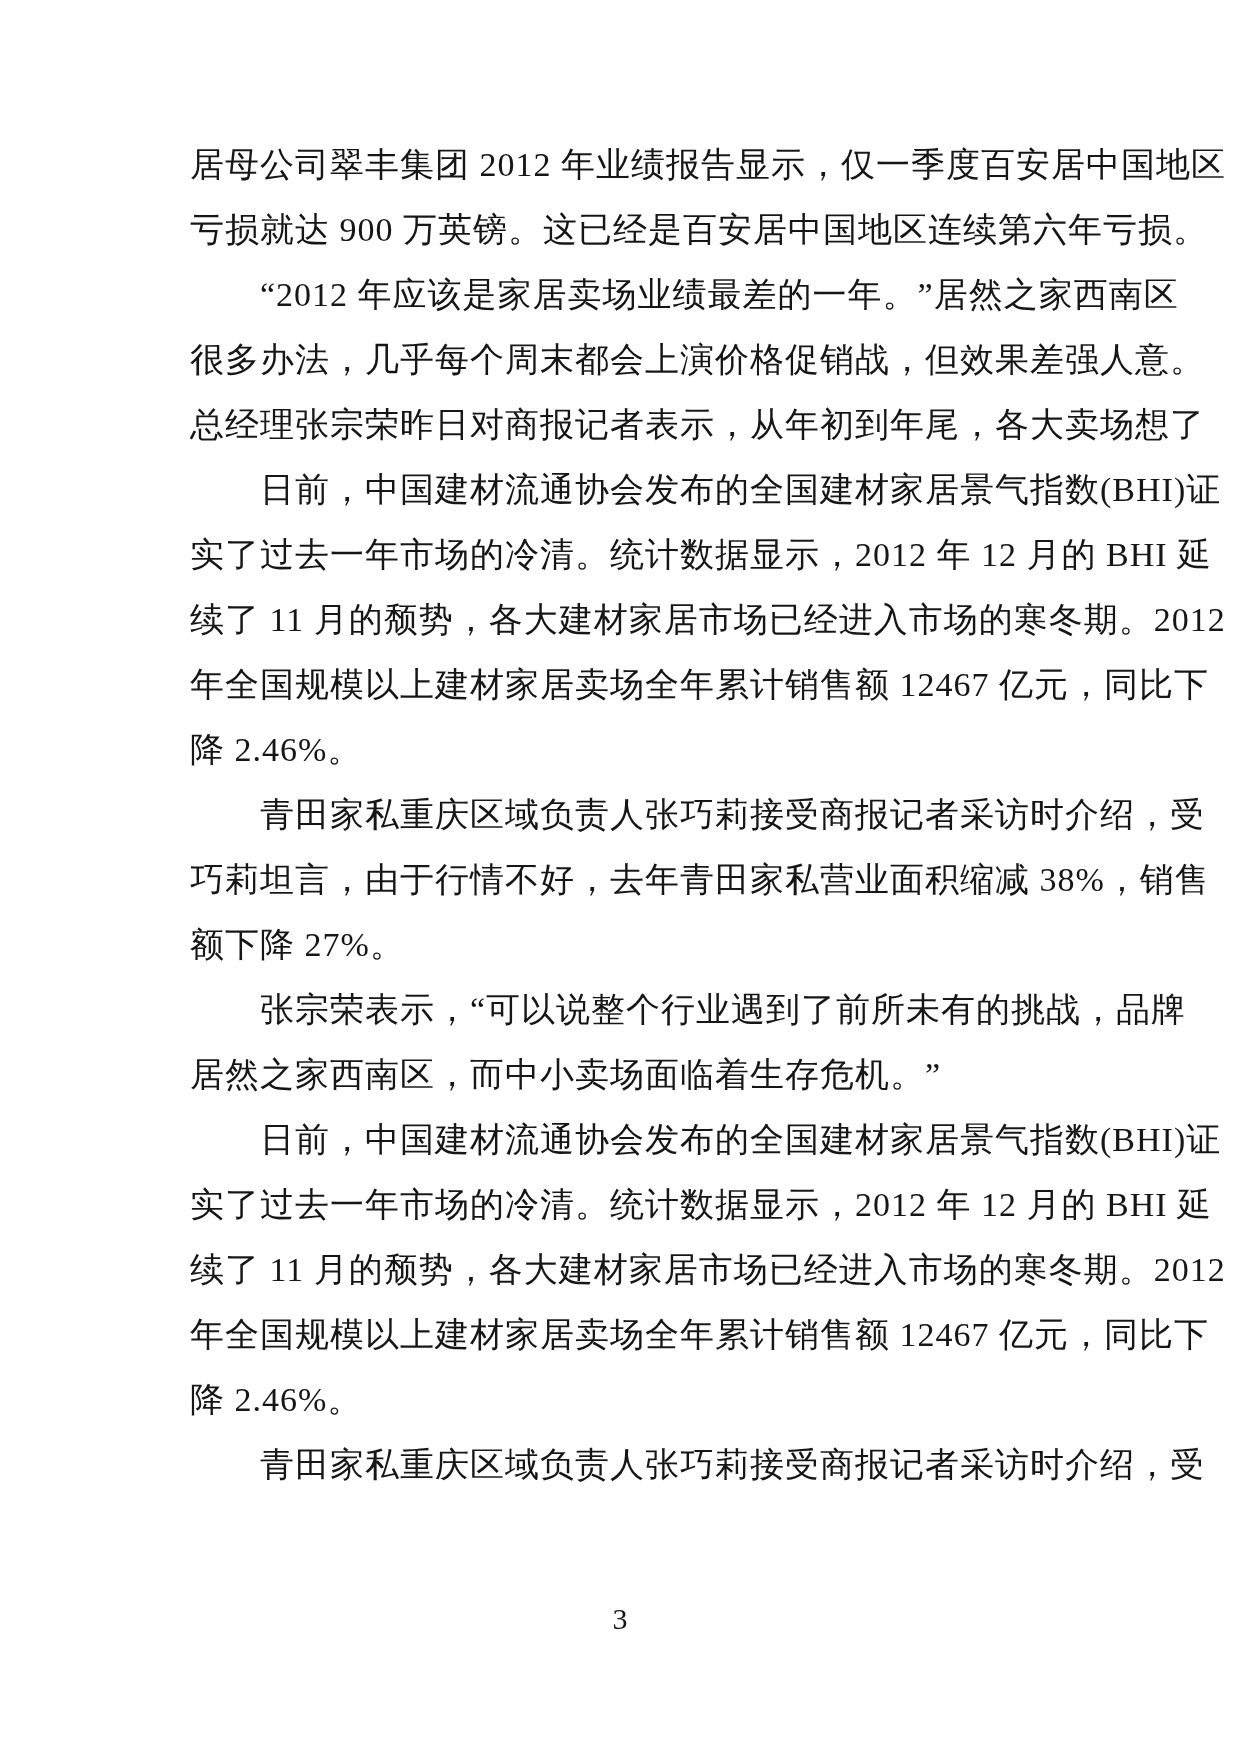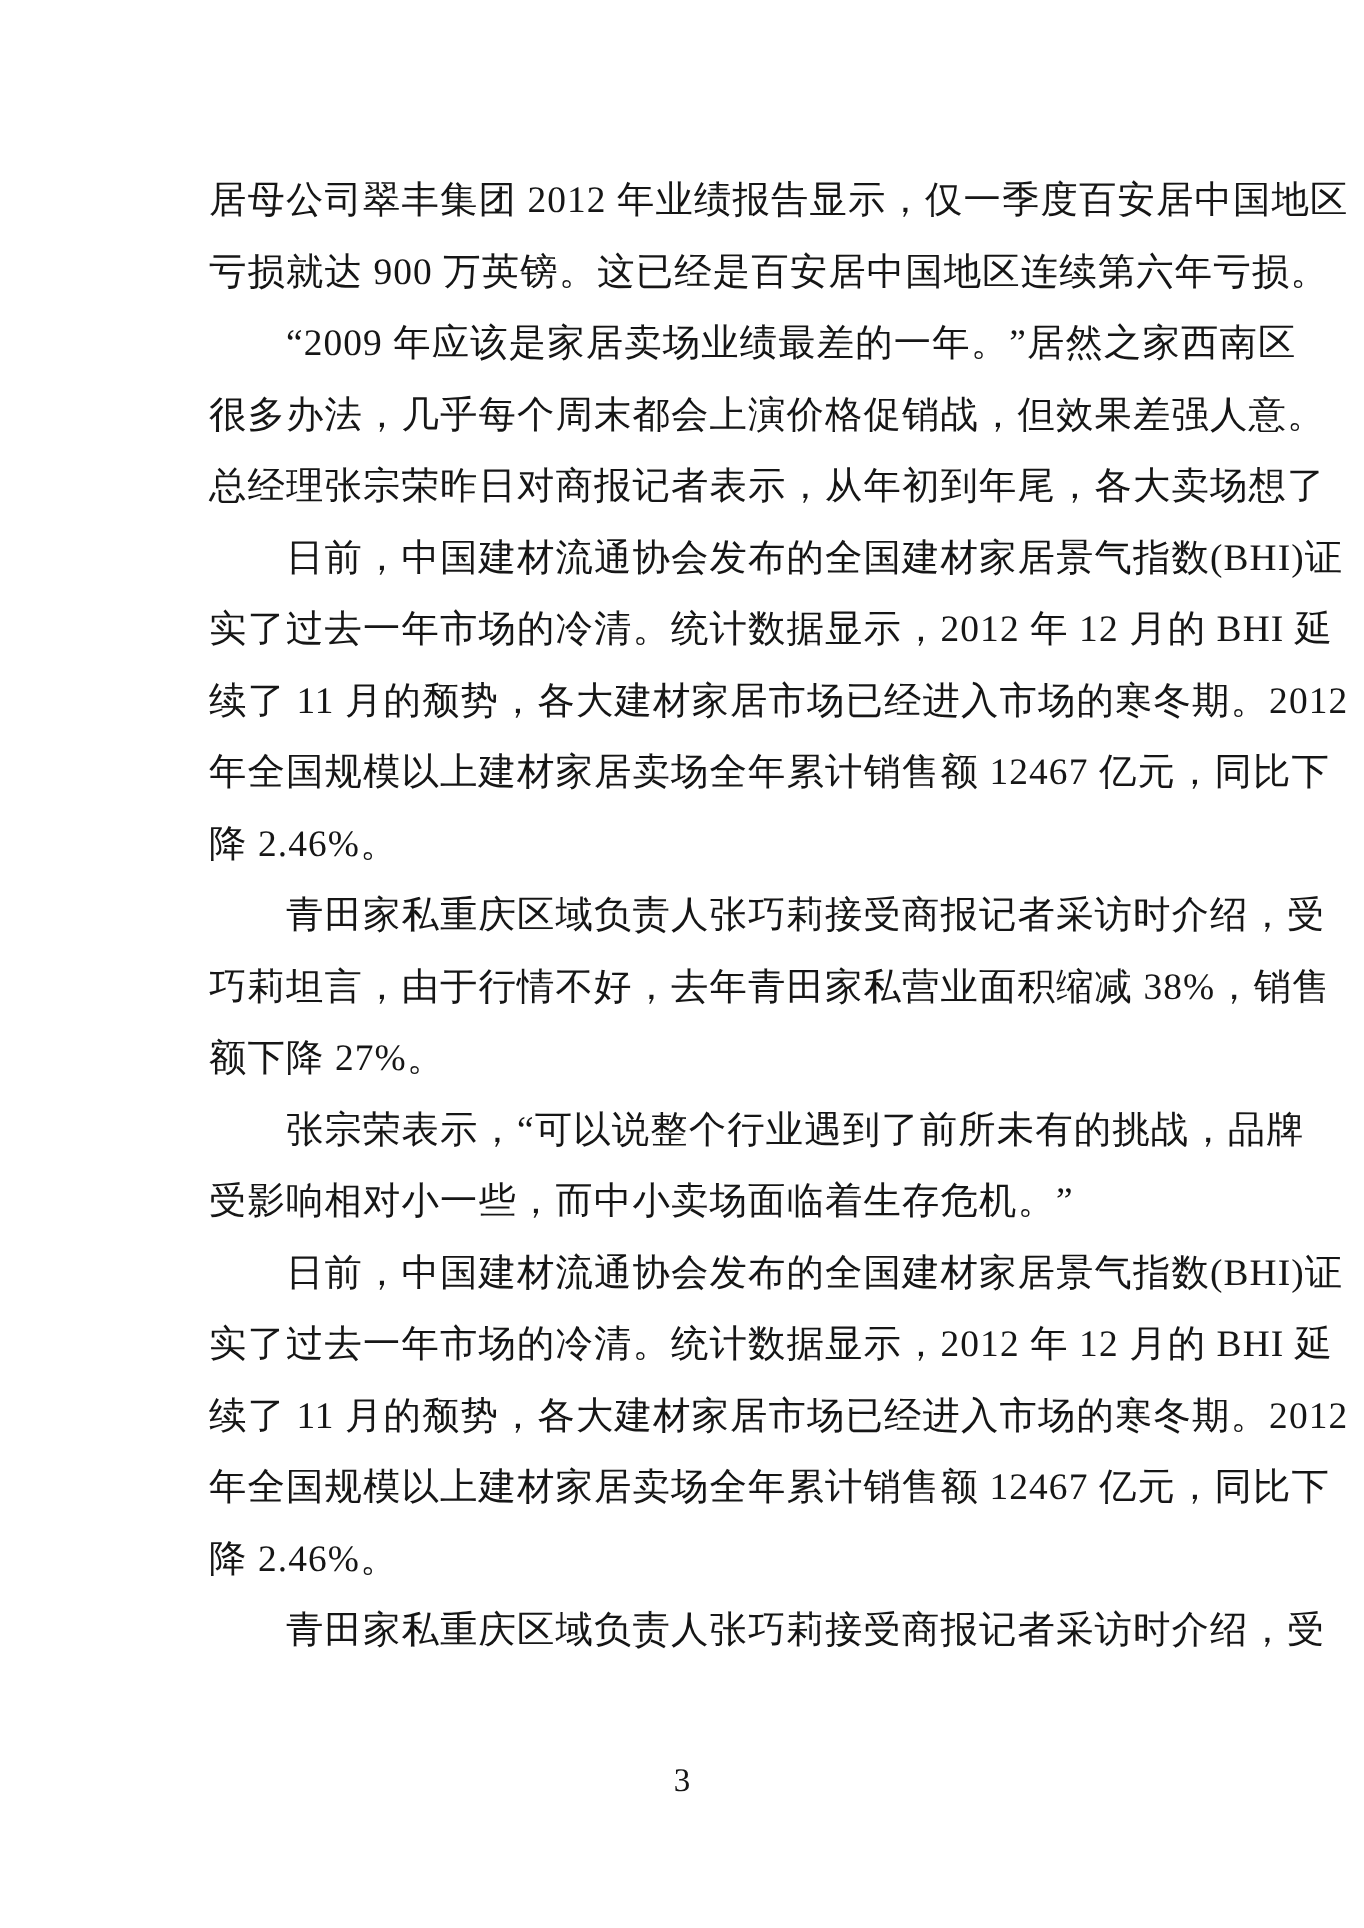--- a/index.html
+++ b/index.html
@@ -18,7 +18,7 @@
   .text-block {
     position: absolute;
     left: 190px;
-    top: 150px;
+    top: 132px;
     width: 920px;
   }
   .doc-line {

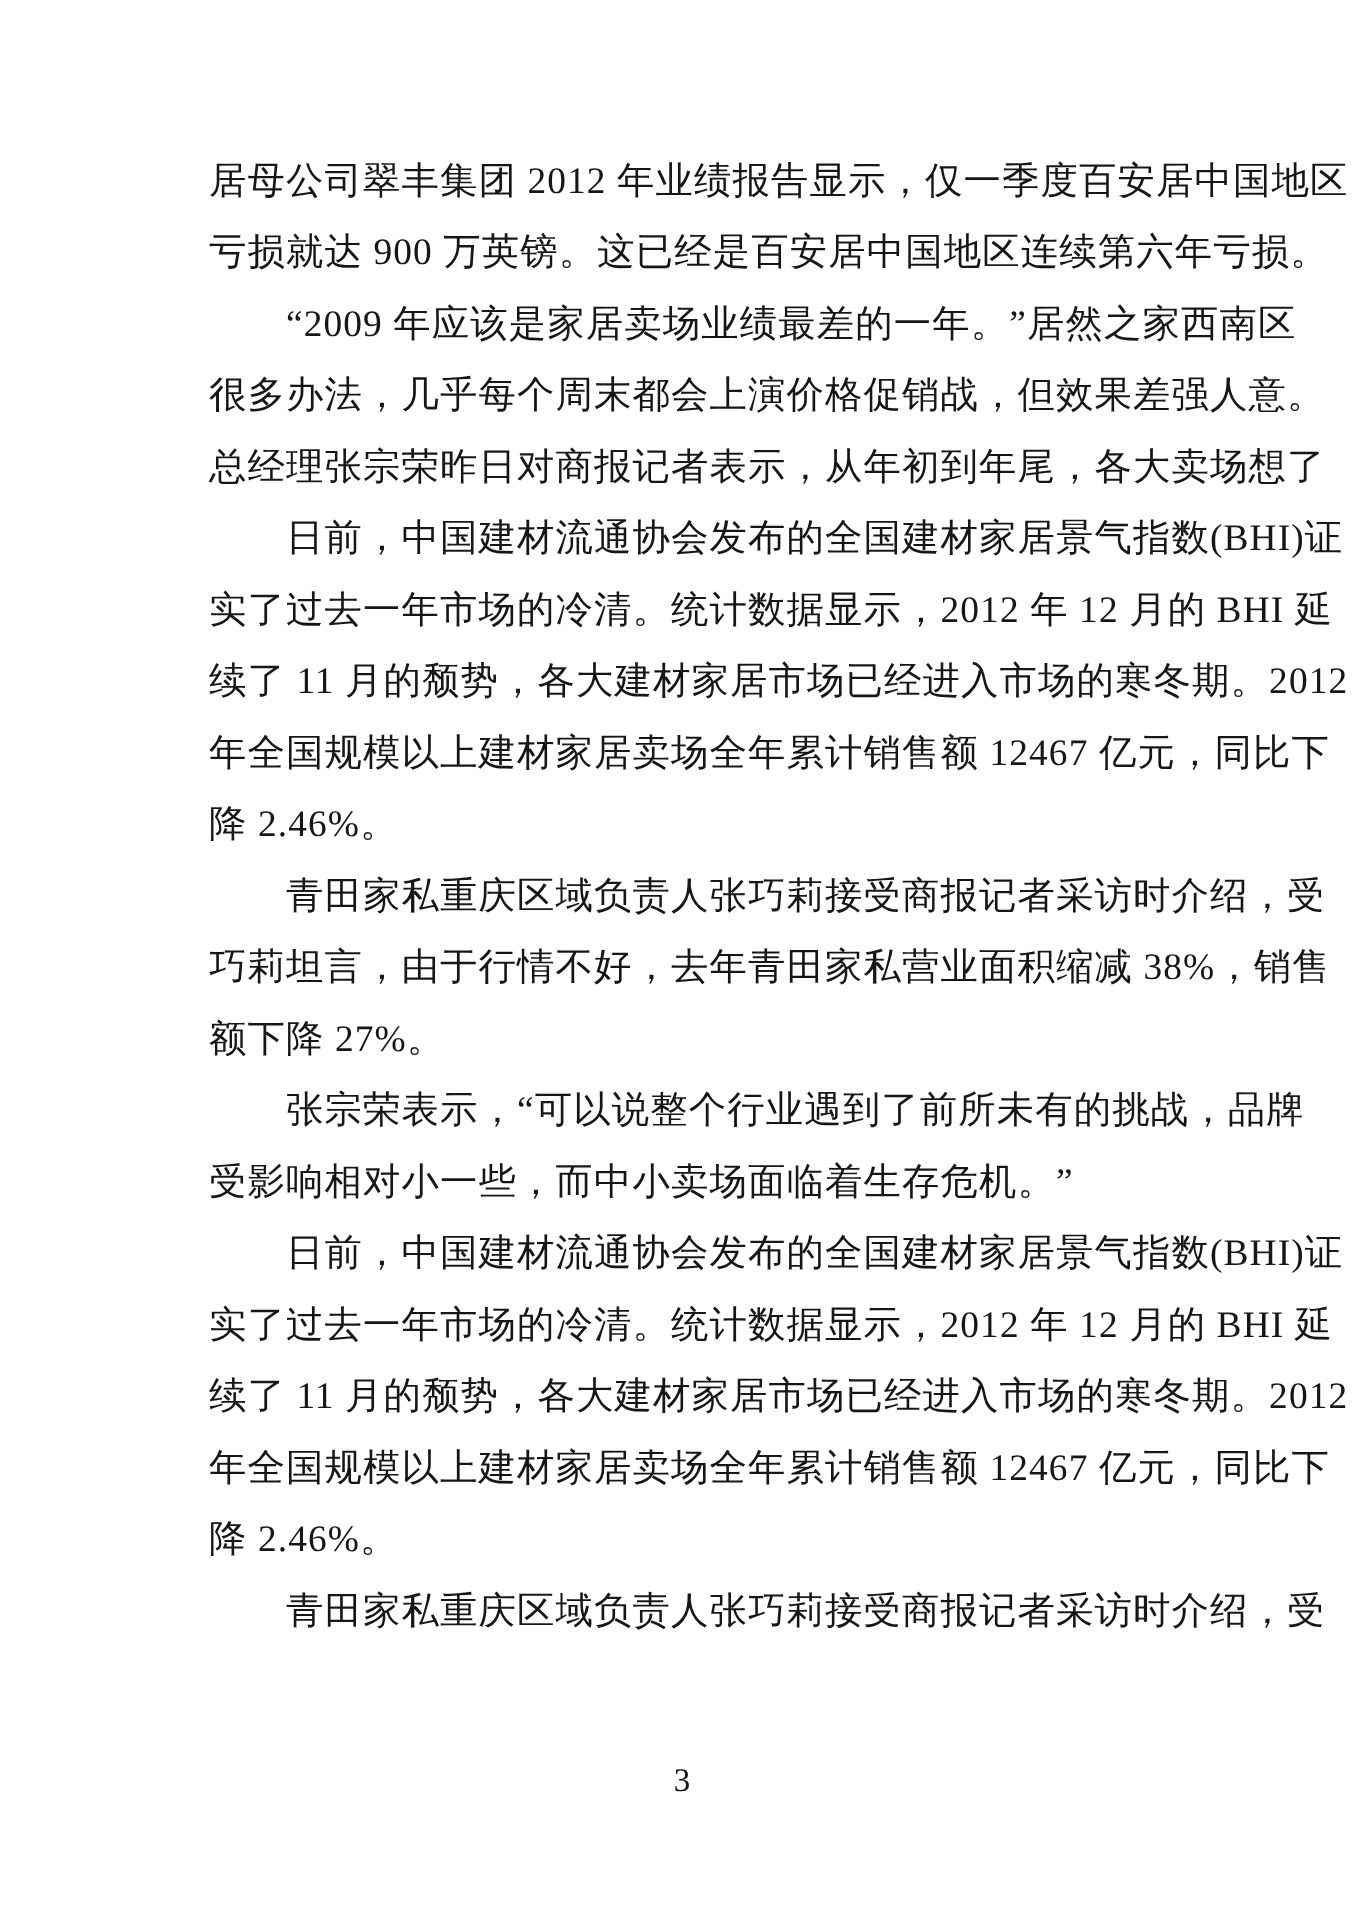--- a/index.html
+++ b/index.html
@@ -49,7 +49,7 @@
   <div class="text-block">
     <div class="doc-line">居母公司翠丰集团 2012 年业绩报告显示，仅一季度百安居中国地区</div>
     <div class="doc-line">亏损就达 900 万英镑。这已经是百安居中国地区连续第六年亏损。</div>
-    <div class="doc-line">　　“2009 年应该是家居卖场业绩最差的一年。”居然之家西南区</div>
+    <div class="doc-line">　　“2012 年应该是家居卖场业绩最差的一年。”居然之家西南区</div>
     <div class="doc-line">很多办法，几乎每个周末都会上演价格促销战，但效果差强人意。</div>
     <div class="doc-line">总经理张宗荣昨日对商报记者表示，从年初到年尾，各大卖场想了</div>
     <div class="doc-line">　　日前，中国建材流通协会发布的全国建材家居景气指数(BHI)证</div>

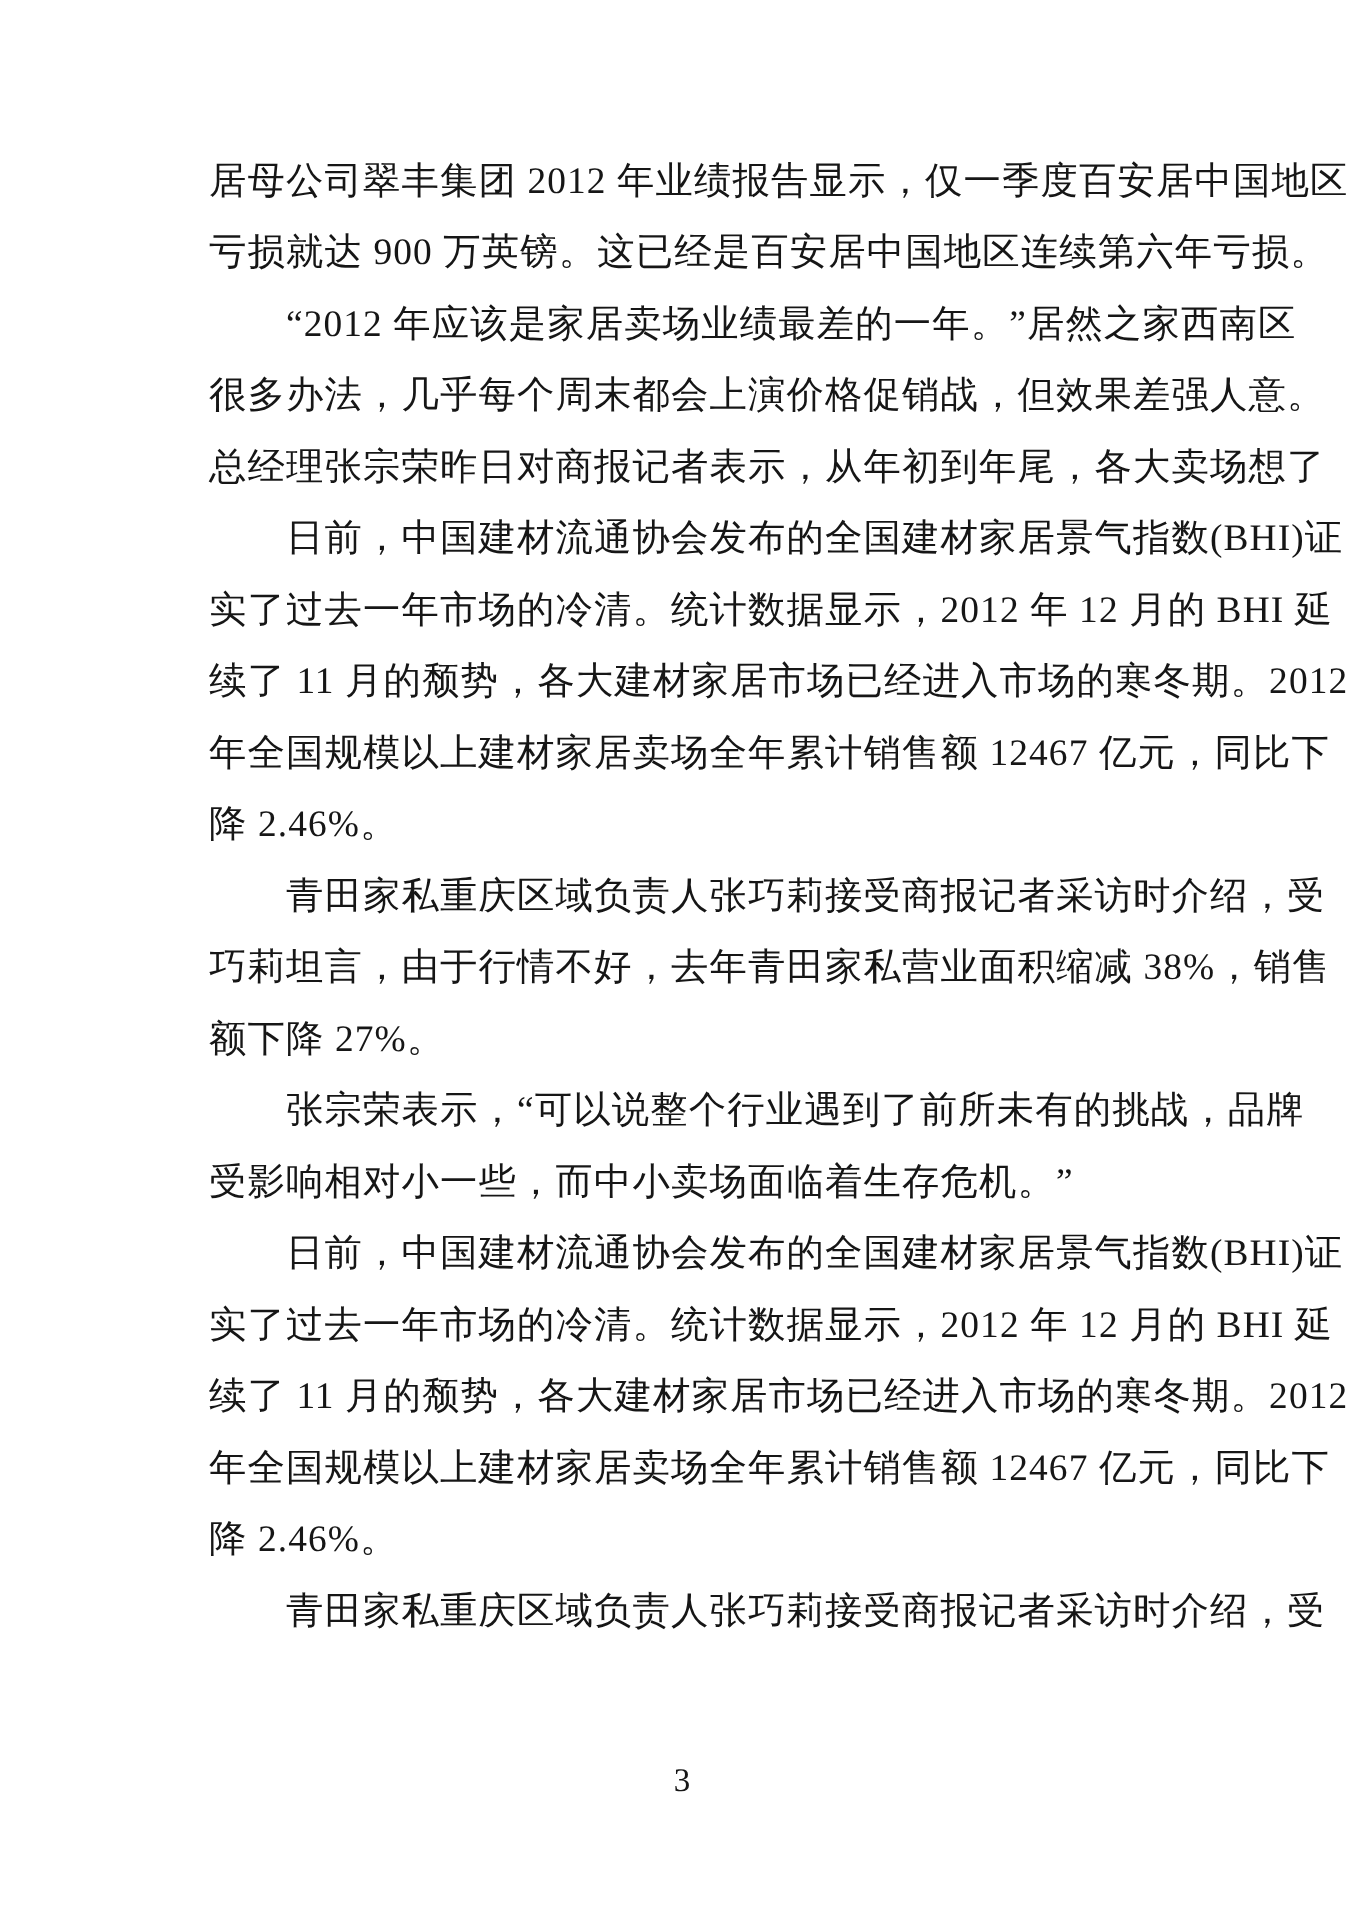--- a/index.html
+++ b/index.html
@@ -61,7 +61,7 @@
     <div class="doc-line">巧莉坦言，由于行情不好，去年青田家私营业面积缩减 38%，销售</div>
     <div class="doc-line">额下降 27%。</div>
     <div class="doc-line">　　张宗荣表示，“可以说整个行业遇到了前所未有的挑战，品牌</div>
-    <div class="doc-line">受影响相对小一些，而中小卖场面临着生存危机。”</div>
+    <div class="doc-line">居然之家西南区，而中小卖场面临着生存危机。”</div>
     <div class="doc-line">　　日前，中国建材流通协会发布的全国建材家居景气指数(BHI)证</div>
     <div class="doc-line">实了过去一年市场的冷清。统计数据显示，2012 年 12 月的 BHI 延</div>
     <div class="doc-line">续了 11 月的颓势，各大建材家居市场已经进入市场的寒冬期。2012</div>

